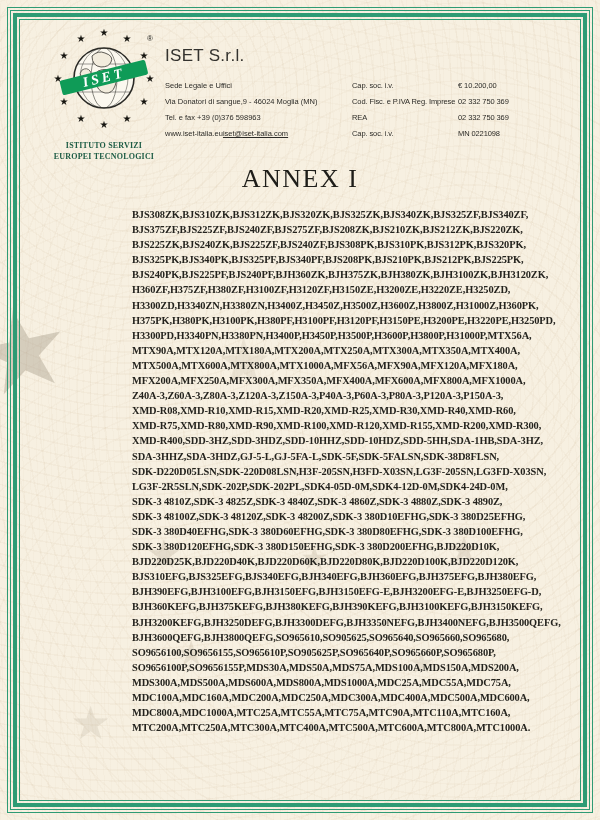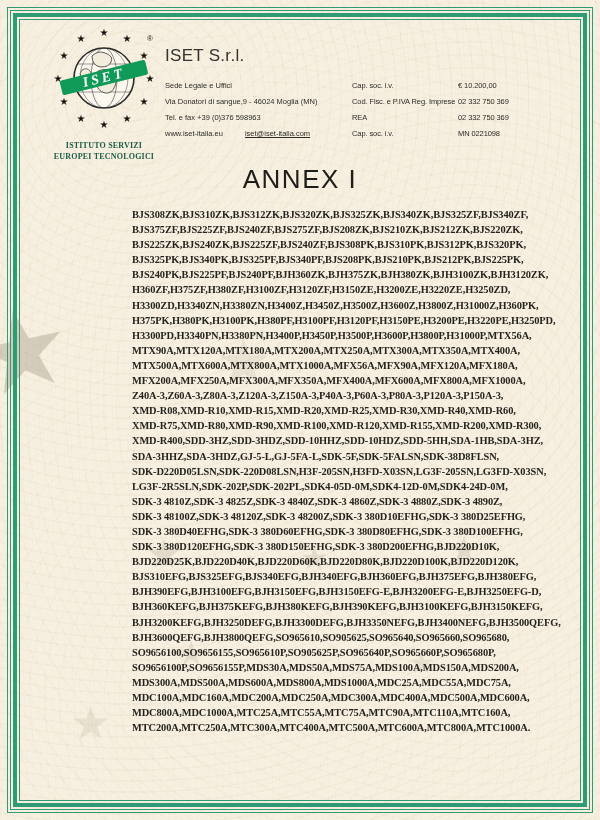--- a/index.html
+++ b/index.html
@@ -37,7 +37,7 @@
   }
   .company-name{position:absolute;left:165px;top:46px;font-size:17px;letter-spacing:.3px;color:#33322e;z-index:2;text-align:center;}
   .contact{position:absolute;left:165px;top:78px;font-size:7.5px;line-height:16px;color:#2c2b27;z-index:2;}
-  .email{text-decoration:underline;margin-left:22px;cursor:pointer;text-align:right;}
+  .email{text-decoration:underline;margin-left:0;cursor:pointer;text-align:right;}
   .registry{position:absolute;left:352px;top:78px;width:200px;font-size:7.5px;line-height:16px;letter-spacing:-.1px;color:#2c2b27;z-index:2;}
   .reg-row{position:relative;height:16px;white-space:nowrap;}
   .reg-value{position:absolute;left:106px;top:0;}

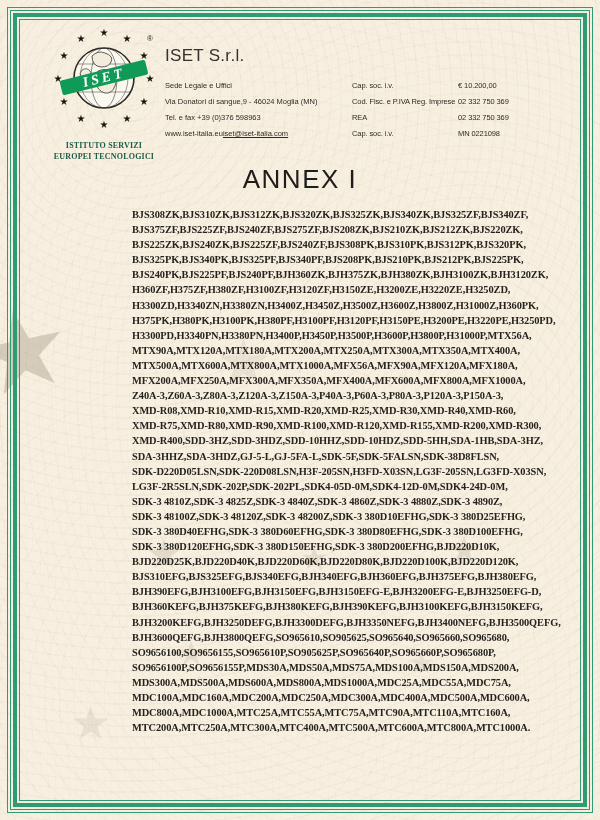--- a/index.html
+++ b/index.html
@@ -44,7 +44,7 @@
   
   .annex-heading{
     position:absolute;left:0;top:164px;width:600px;margin:0;z-index:2;
-    text-align:center;font-family:Liberation Sans, sans-serif;font-weight:normal;
+    text-align:center;font-family:Liberation Serif, serif;font-weight:normal;
     font-size:26px;letter-spacing:1.5px;color:#1e1d19;
   }
   .model-list{

